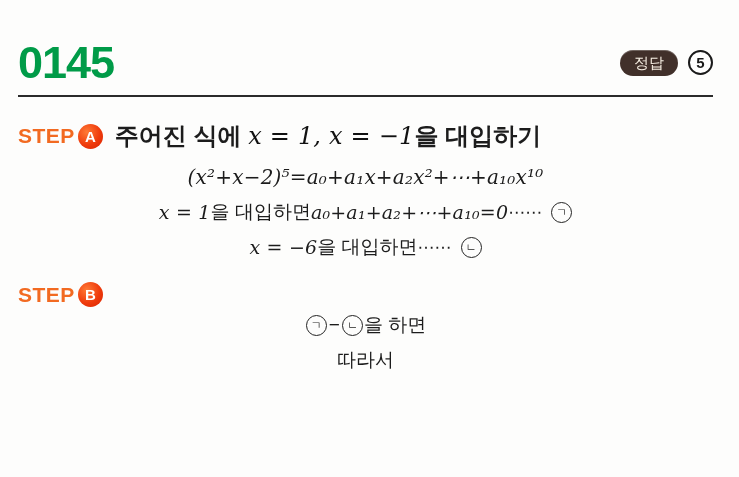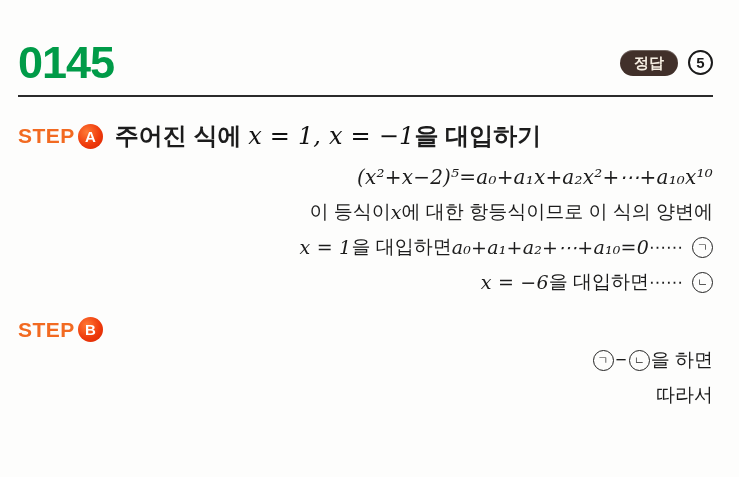--- a/index.html
+++ b/index.html
@@ -20,7 +20,7 @@
   .answer-area { display:flex; align-items:center; gap:10px; }
   .answer-badge {
     background:#41302a; color:#f6eee2;
-    font-size:15px; font-weight:700;
+    font-size:15px; font-weight:400;
     padding:4px 14px; border-radius:14px; line-height:1.2;
     box-shadow: inset 0 1px 0 rgba(255,255,255,.25);
   }

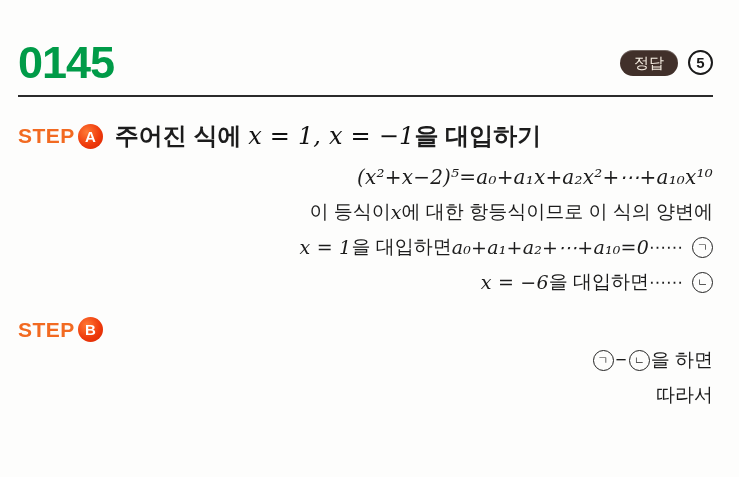--- a/index.html
+++ b/index.html
@@ -48,7 +48,7 @@
   .kr { color:#1c1c1c; }
 
   .line {
-    display:flex; justify-content:flex-end; align-items:center;
+    display:flex; justify-content:center; align-items:center;
     font-size:19px; min-height:34px; margin-top:1px;
   }
   .line-left { display:inline-flex; align-items:center; flex-wrap:nowrap; }

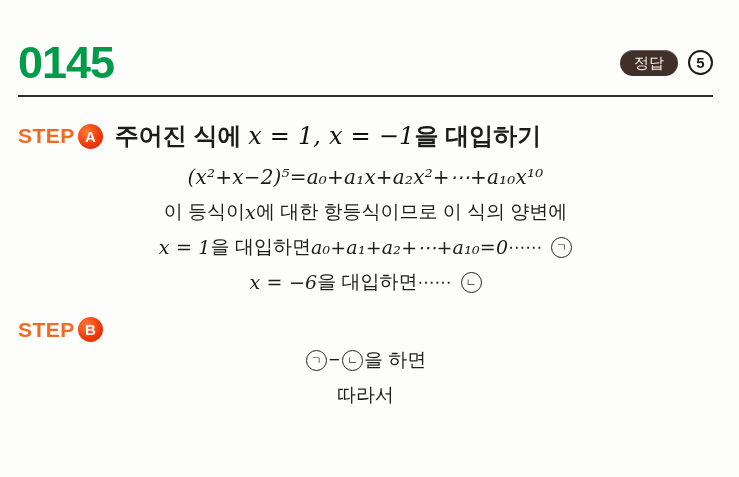--- a/index.html
+++ b/index.html
@@ -93,13 +93,6 @@
       </span>
   </div>
 
-  <div class="line">
-    <span class="line-left">
-        <span class="kr">이 등식이 </span>
-        <span class="math">x</span>
-        <span class="kr">에 대한 항등식이므로 이 식의 양변에</span>
-      </span>
-  </div>
 
   <div class="line">
     <span class="line-left">

